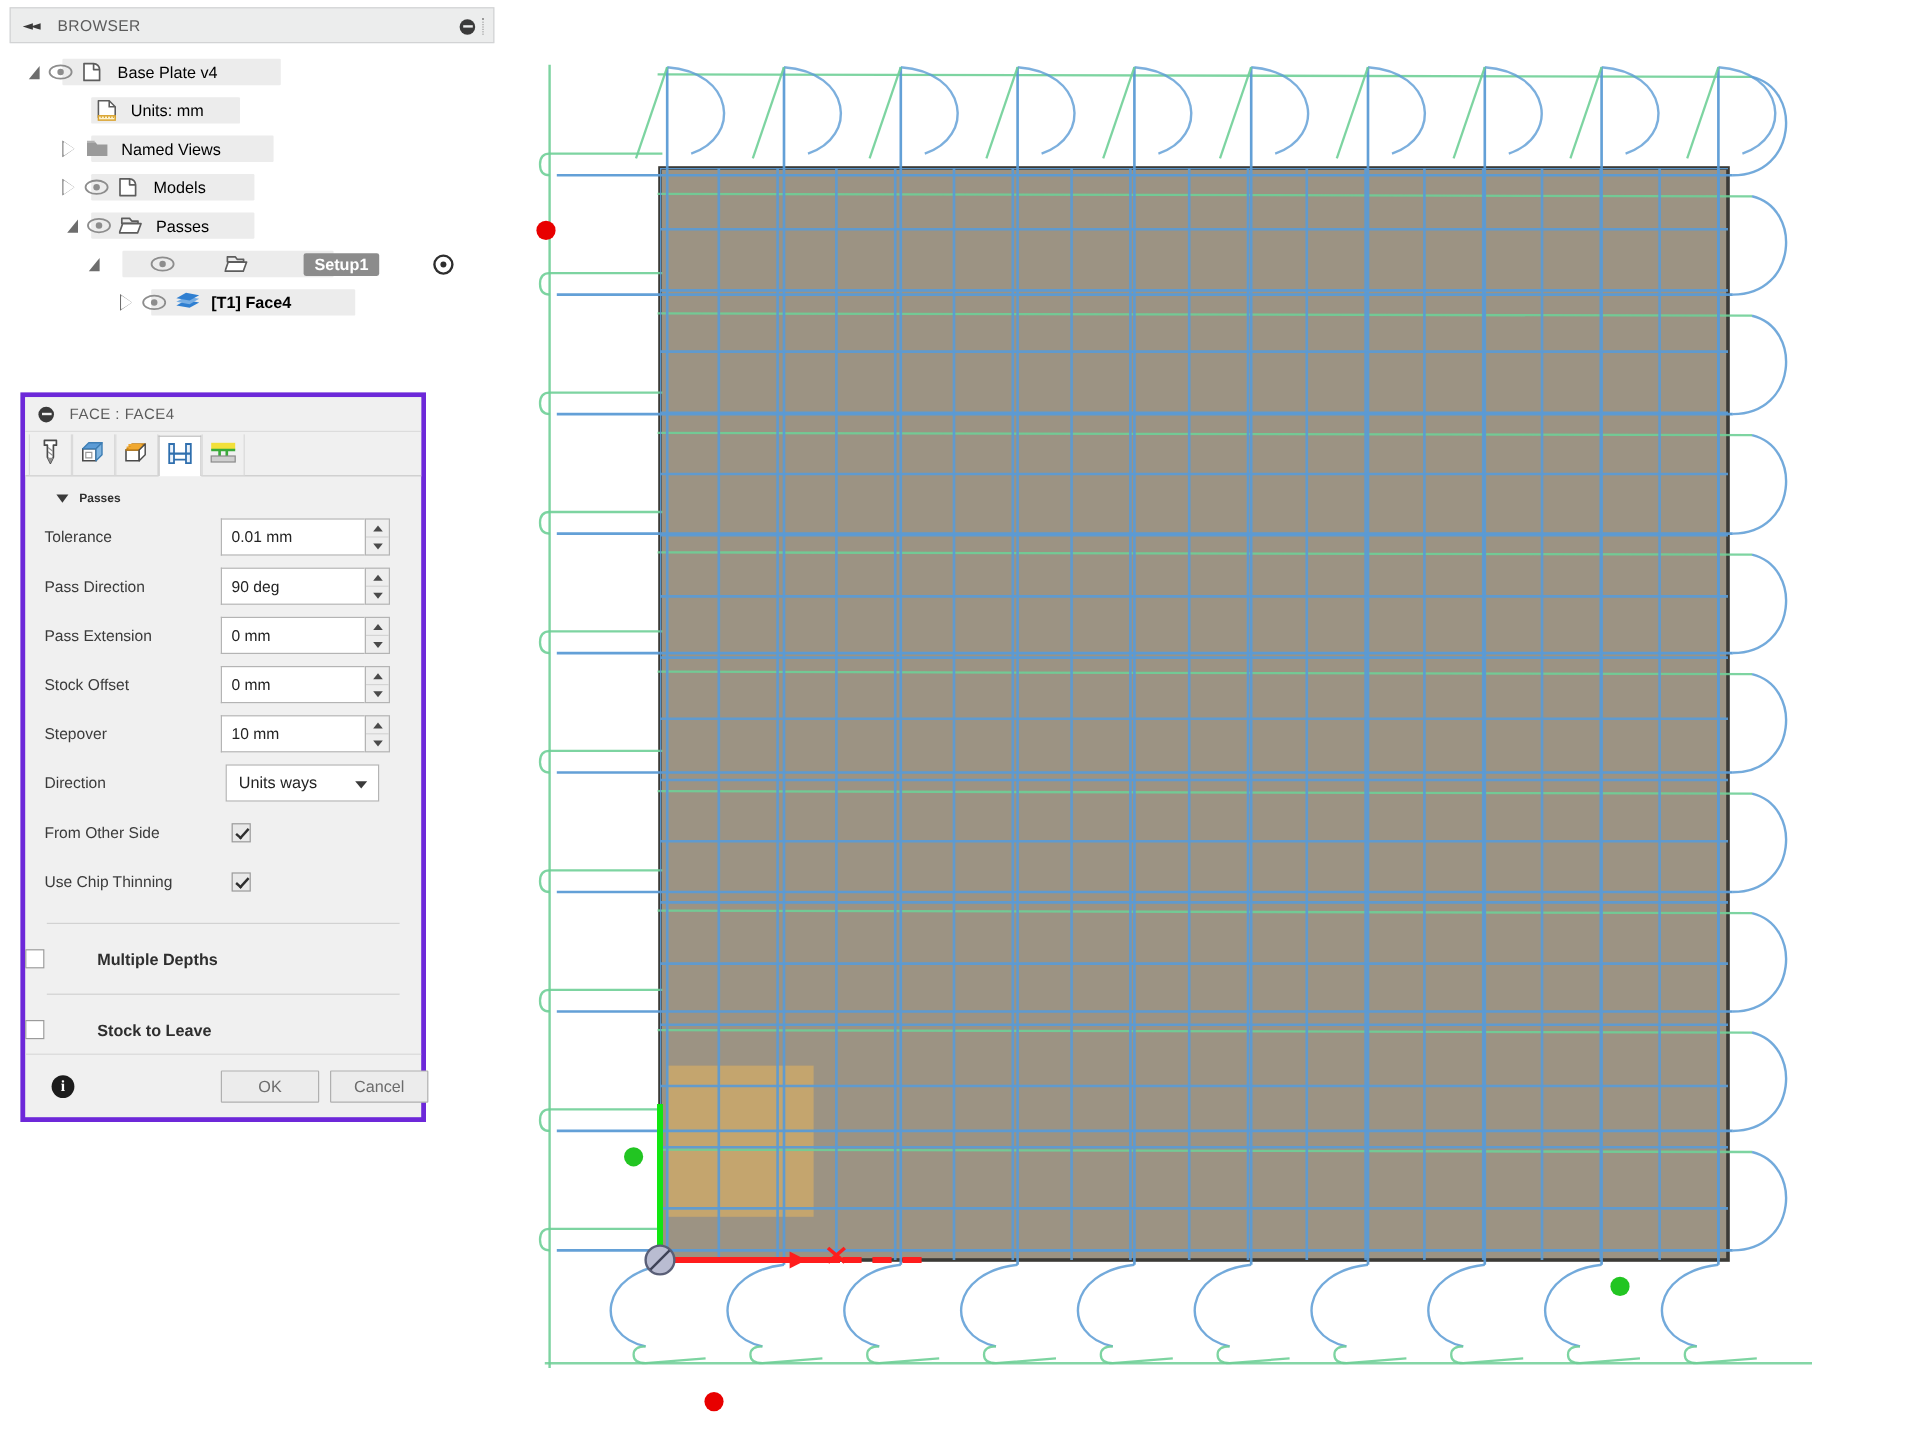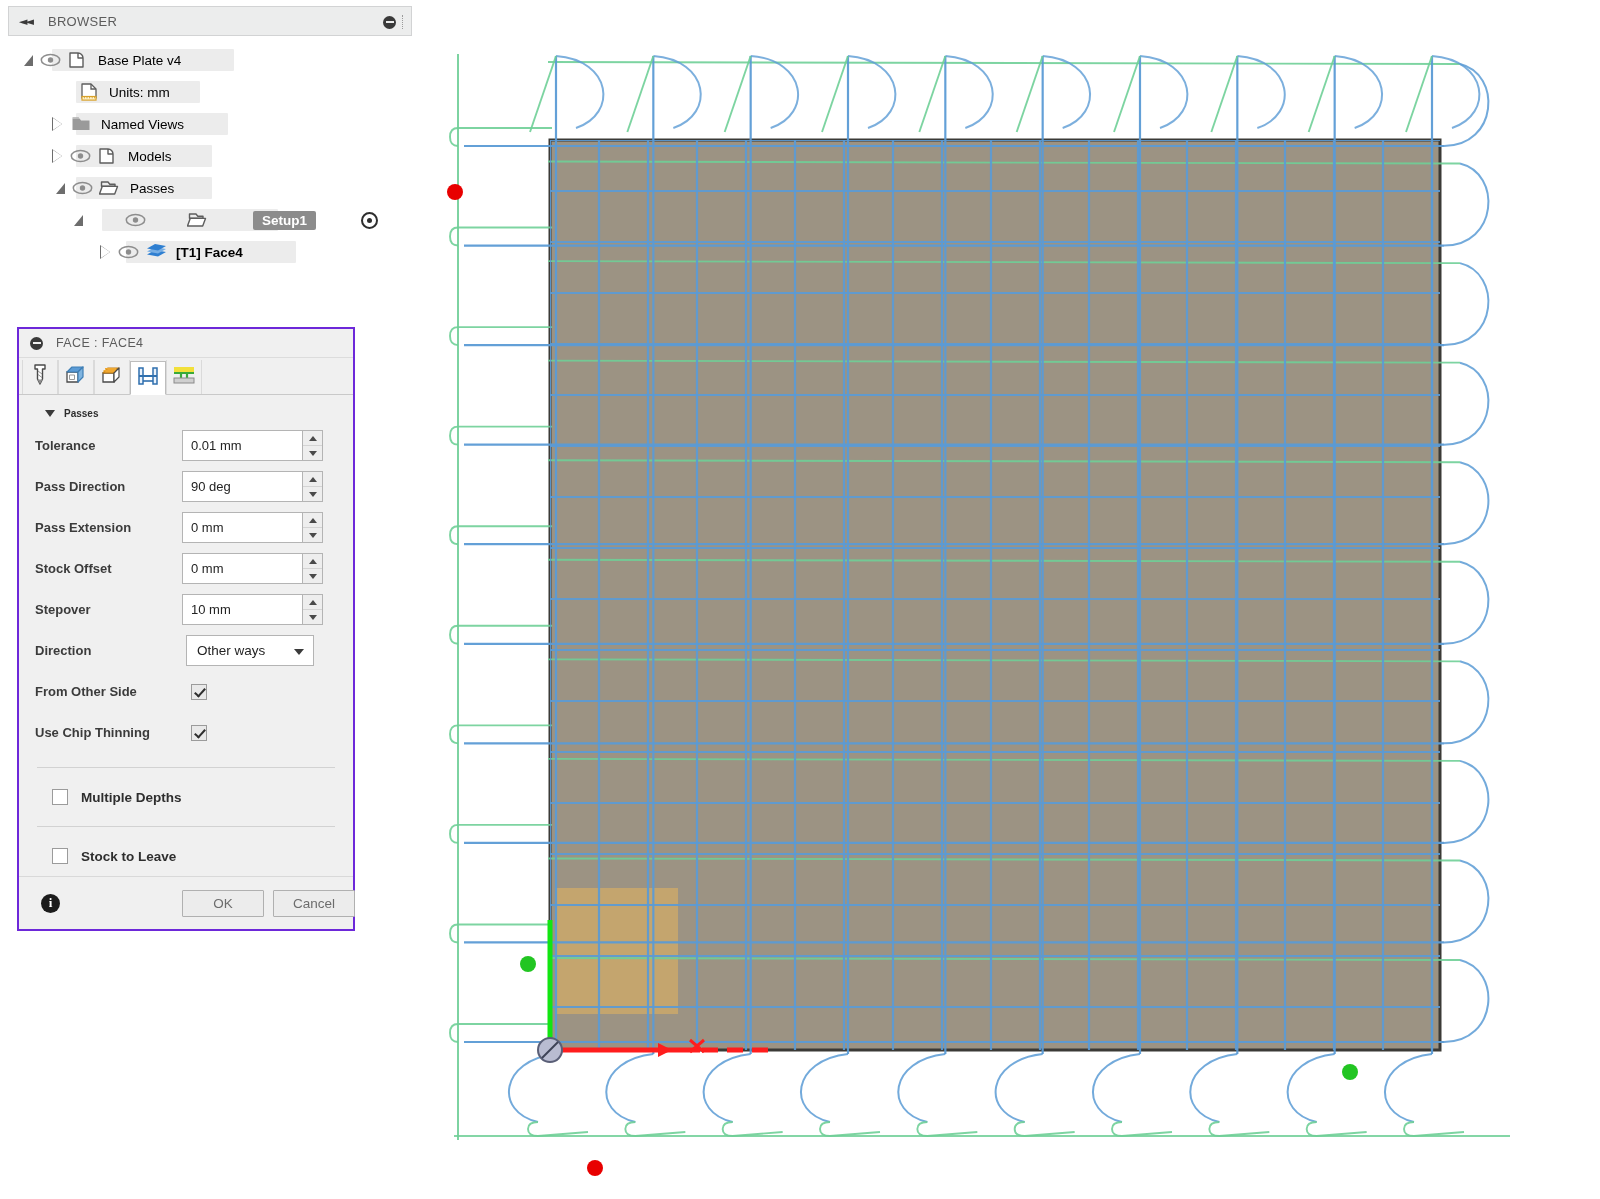--- a/index.html
+++ b/index.html
@@ -90,7 +90,7 @@
   
   #face-dialog{
     position:absolute;left:17px;top:327px;width:338px;
-    background:#f0f0f0;border:2px solid #6d28d9;box-sizing:border-box;
+    background:#f0f0f0;border:4px solid #6d28d9;box-sizing:border-box;
   }
   .dlg-title{
     height:28px;display:flex;align-items:center;

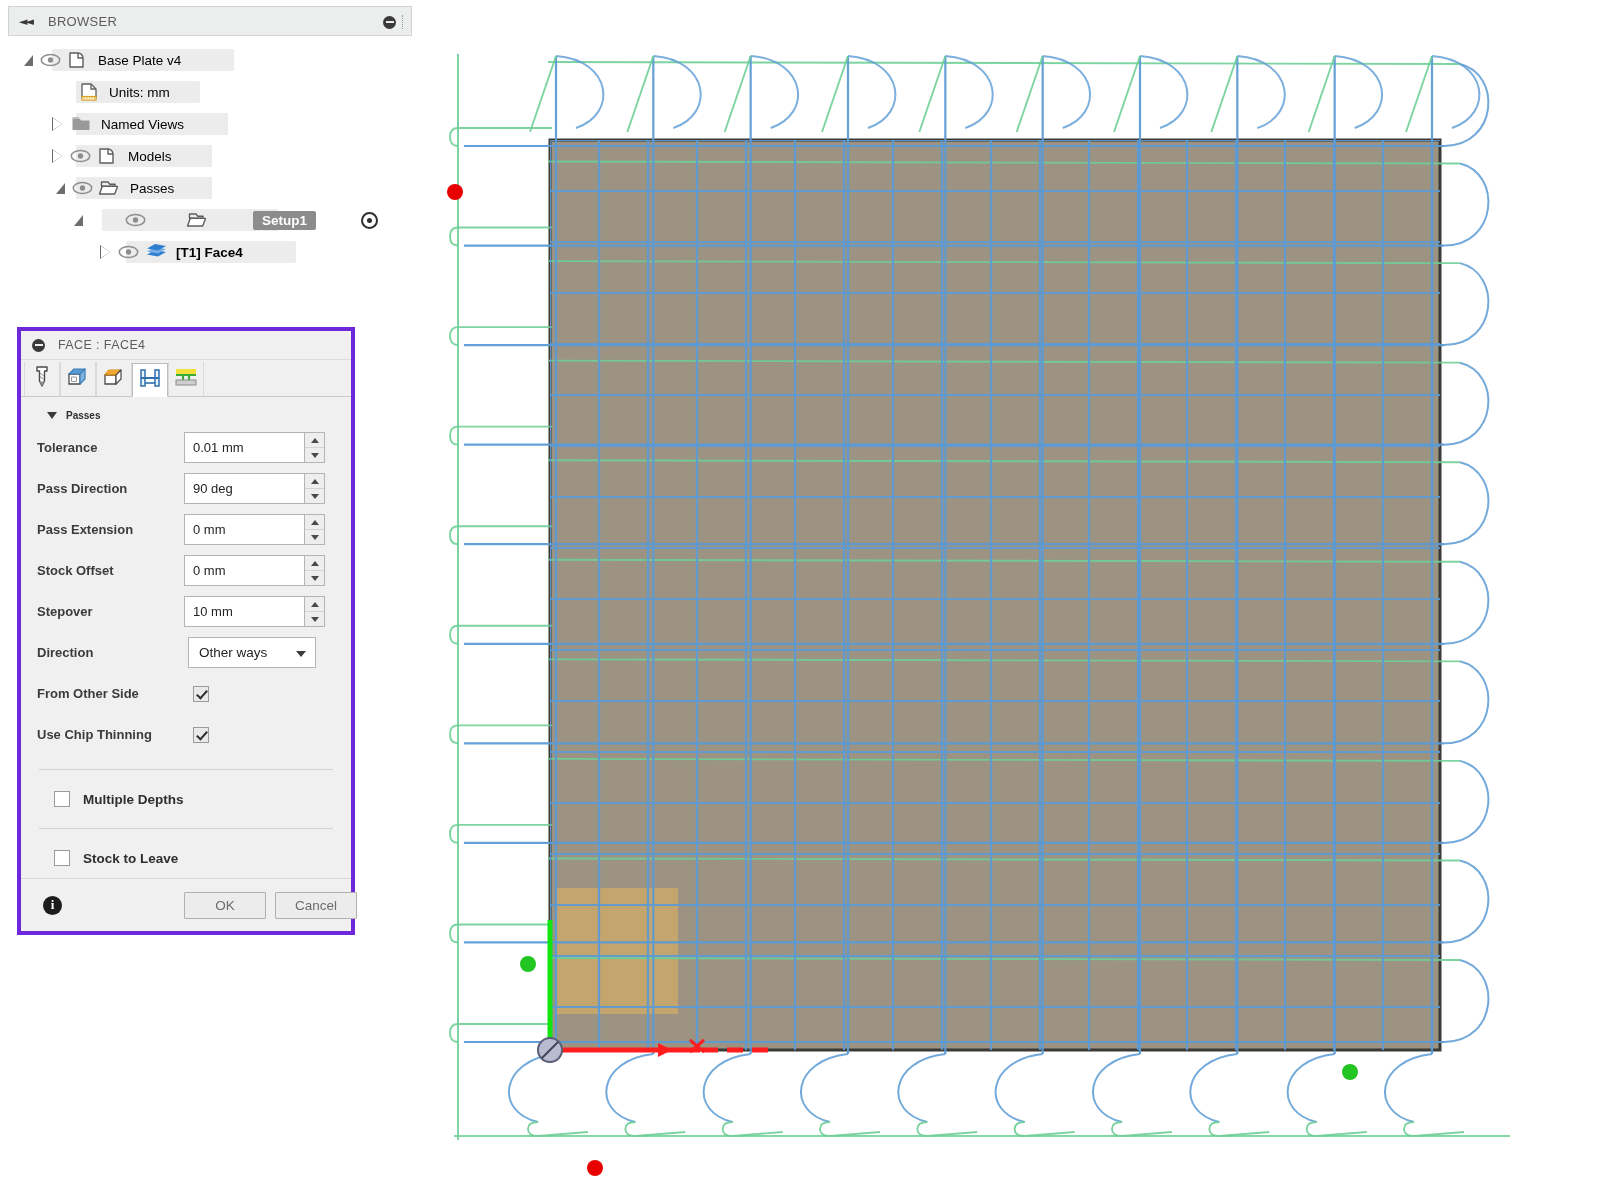--- a/index.html
+++ b/index.html
@@ -125,7 +125,7 @@
 
   .frow{height:41px;display:flex;align-items:center;position:relative;}
   .frow .flabel{
-    position:absolute;left:16px;font-size:13px;color:#3b3b3b;font-weight:bold;
+    position:absolute;left:16px;font-size:13px;color:#3b3b3b;
   }
   .spin-wrap{position:absolute;left:163px;width:141px;height:31px;display:flex;}
   .spin-field{

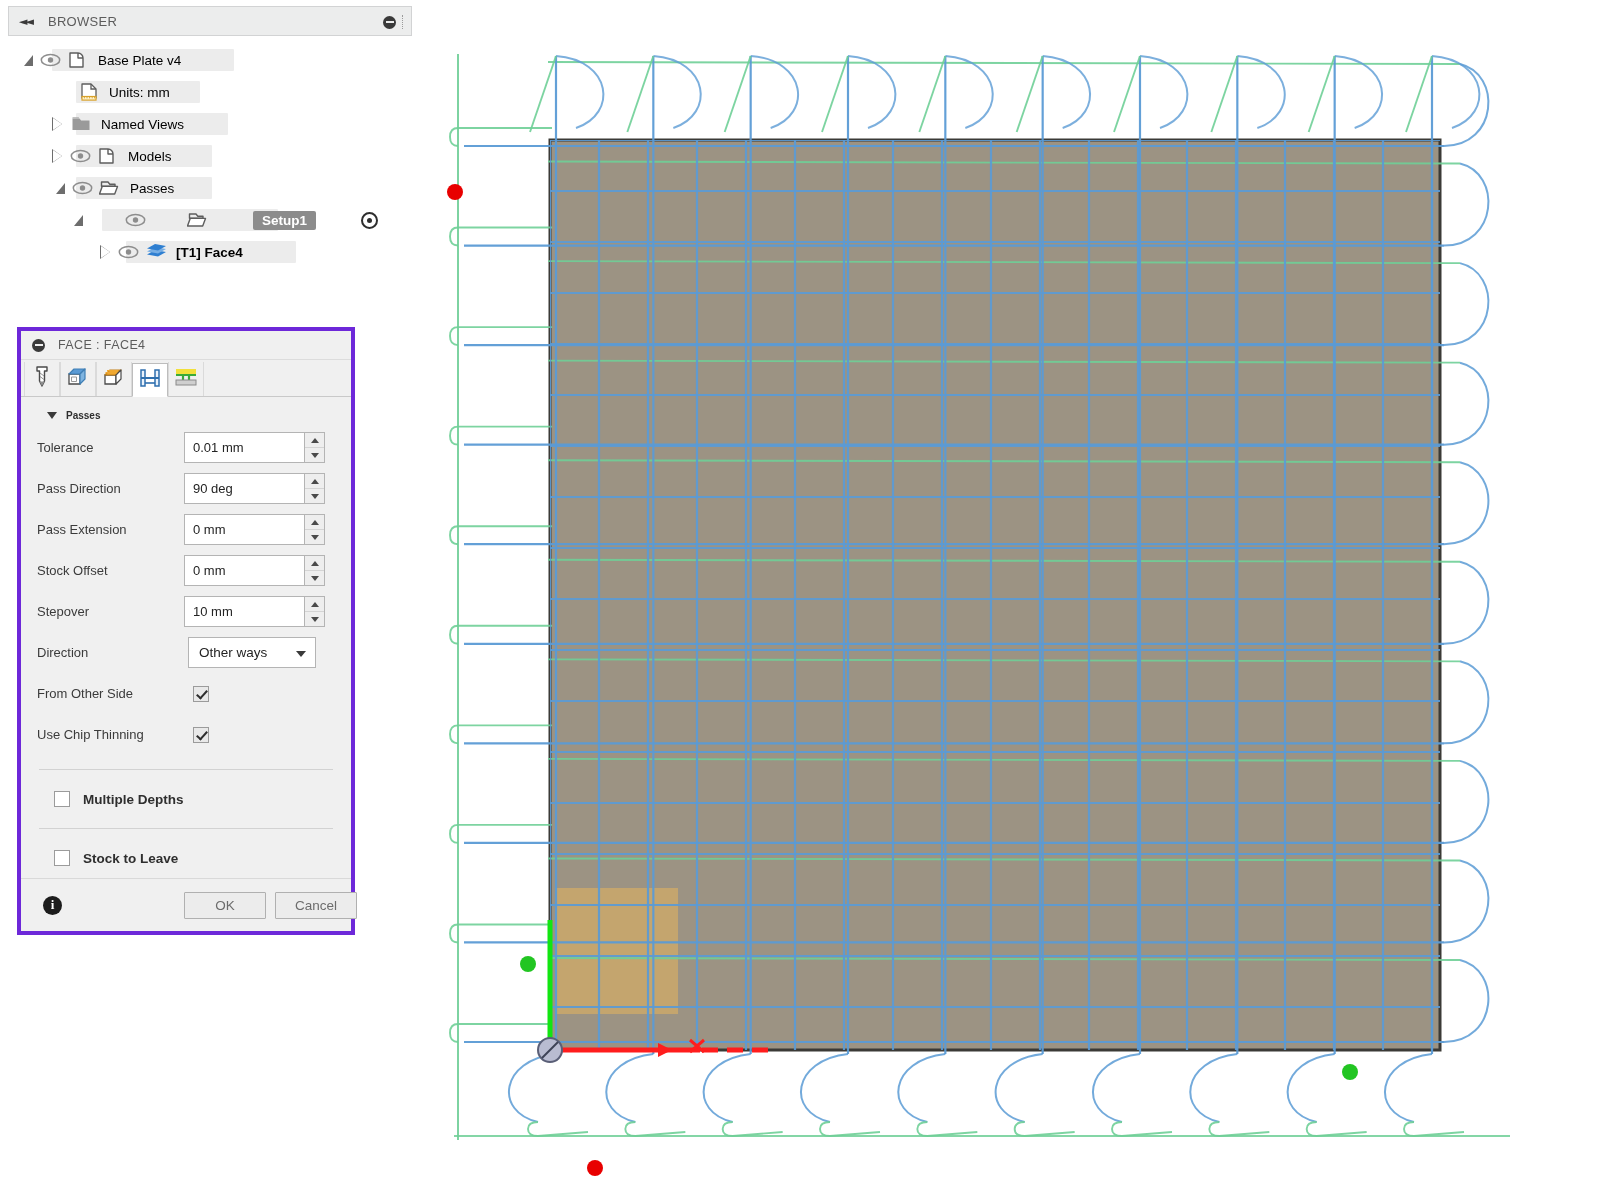--- a/index.html
+++ b/index.html
@@ -490,7 +490,7 @@
   <div class="frow">
     <span class="flabel">Direction</span>
     <span class="combo">
-      <span>Other ways</span>
+      <span>Units ways</span>
       <i class="cdrop"></i>
     </span>
   </div>

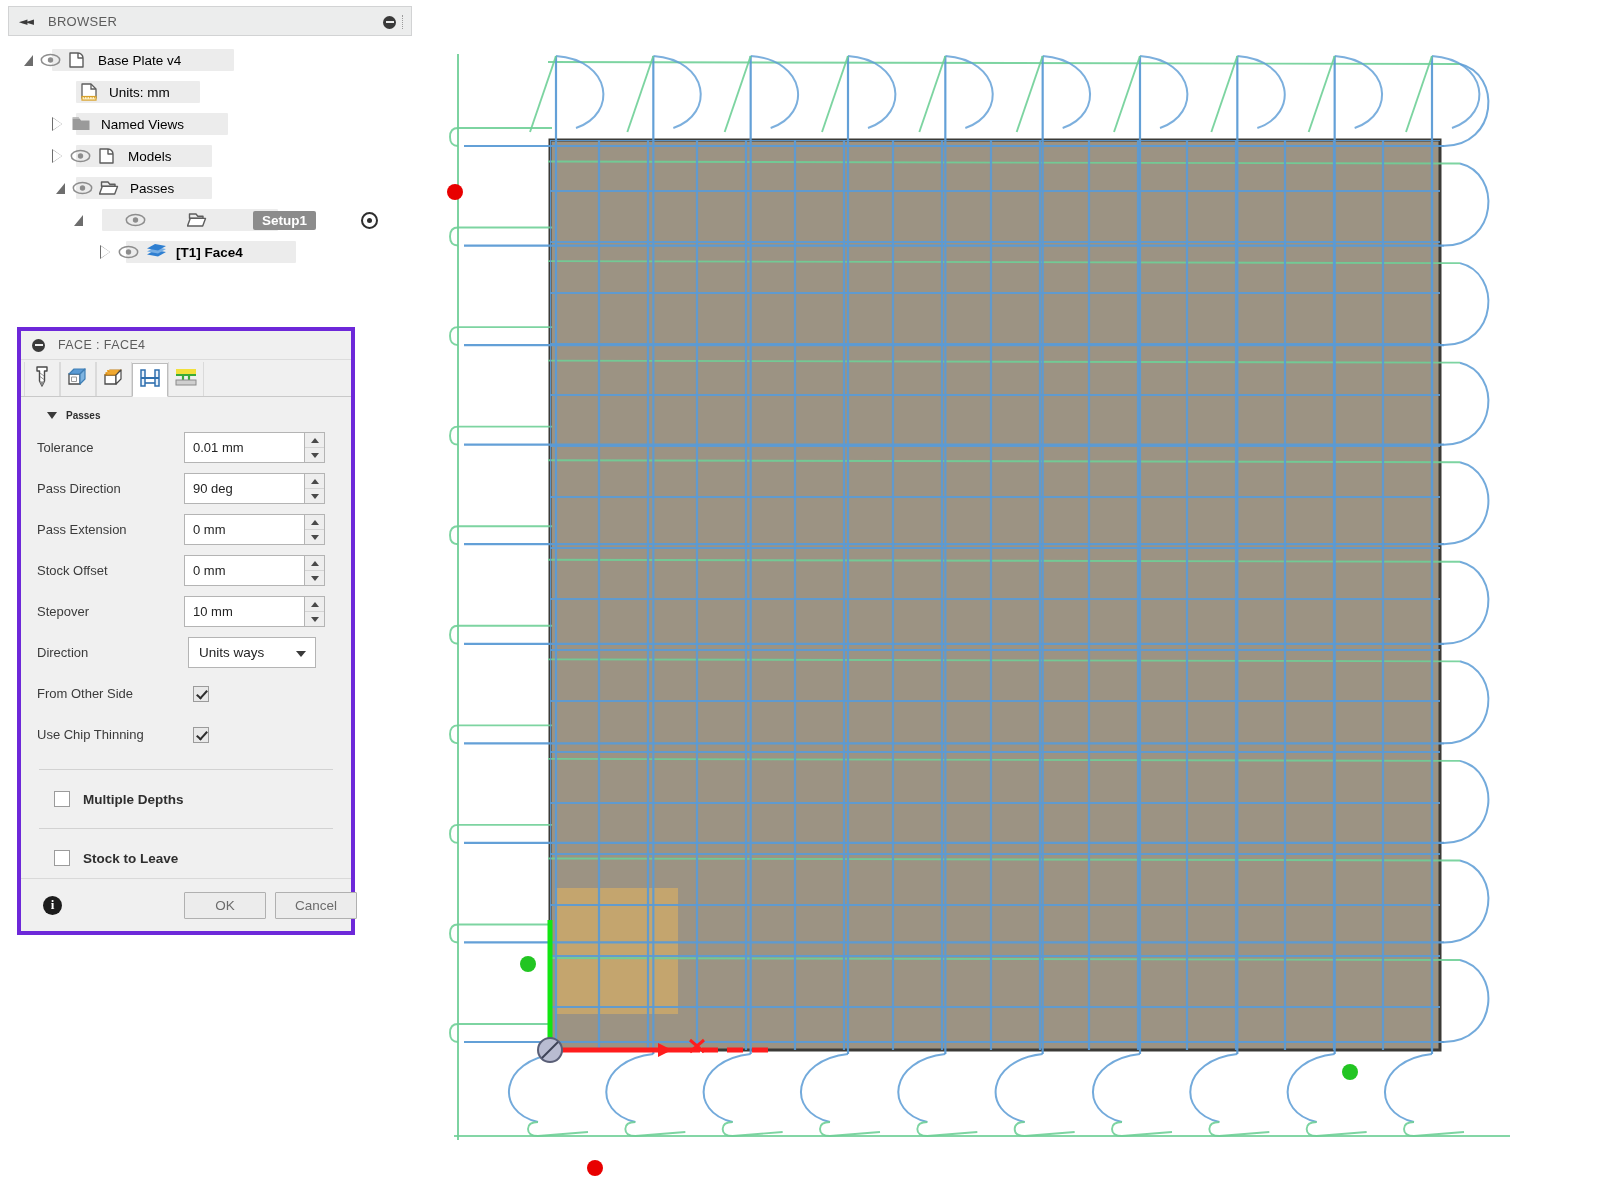--- a/index.html
+++ b/index.html
@@ -168,7 +168,7 @@
 
   .hrule{height:1px;background:#d2d2d2;margin:9px 18px;}
 
-  .grp-row{height:40px;display:flex;align-items:center;padding-left:33px;}
+  .grp-row{height:40px;display:flex;align-items:center;gap:31px;}
   .grp-row .cbox{margin-right:13px;}
   .grp-label{font-size:13.5px;font-weight:bold;color:#2e2e2e;}
 

